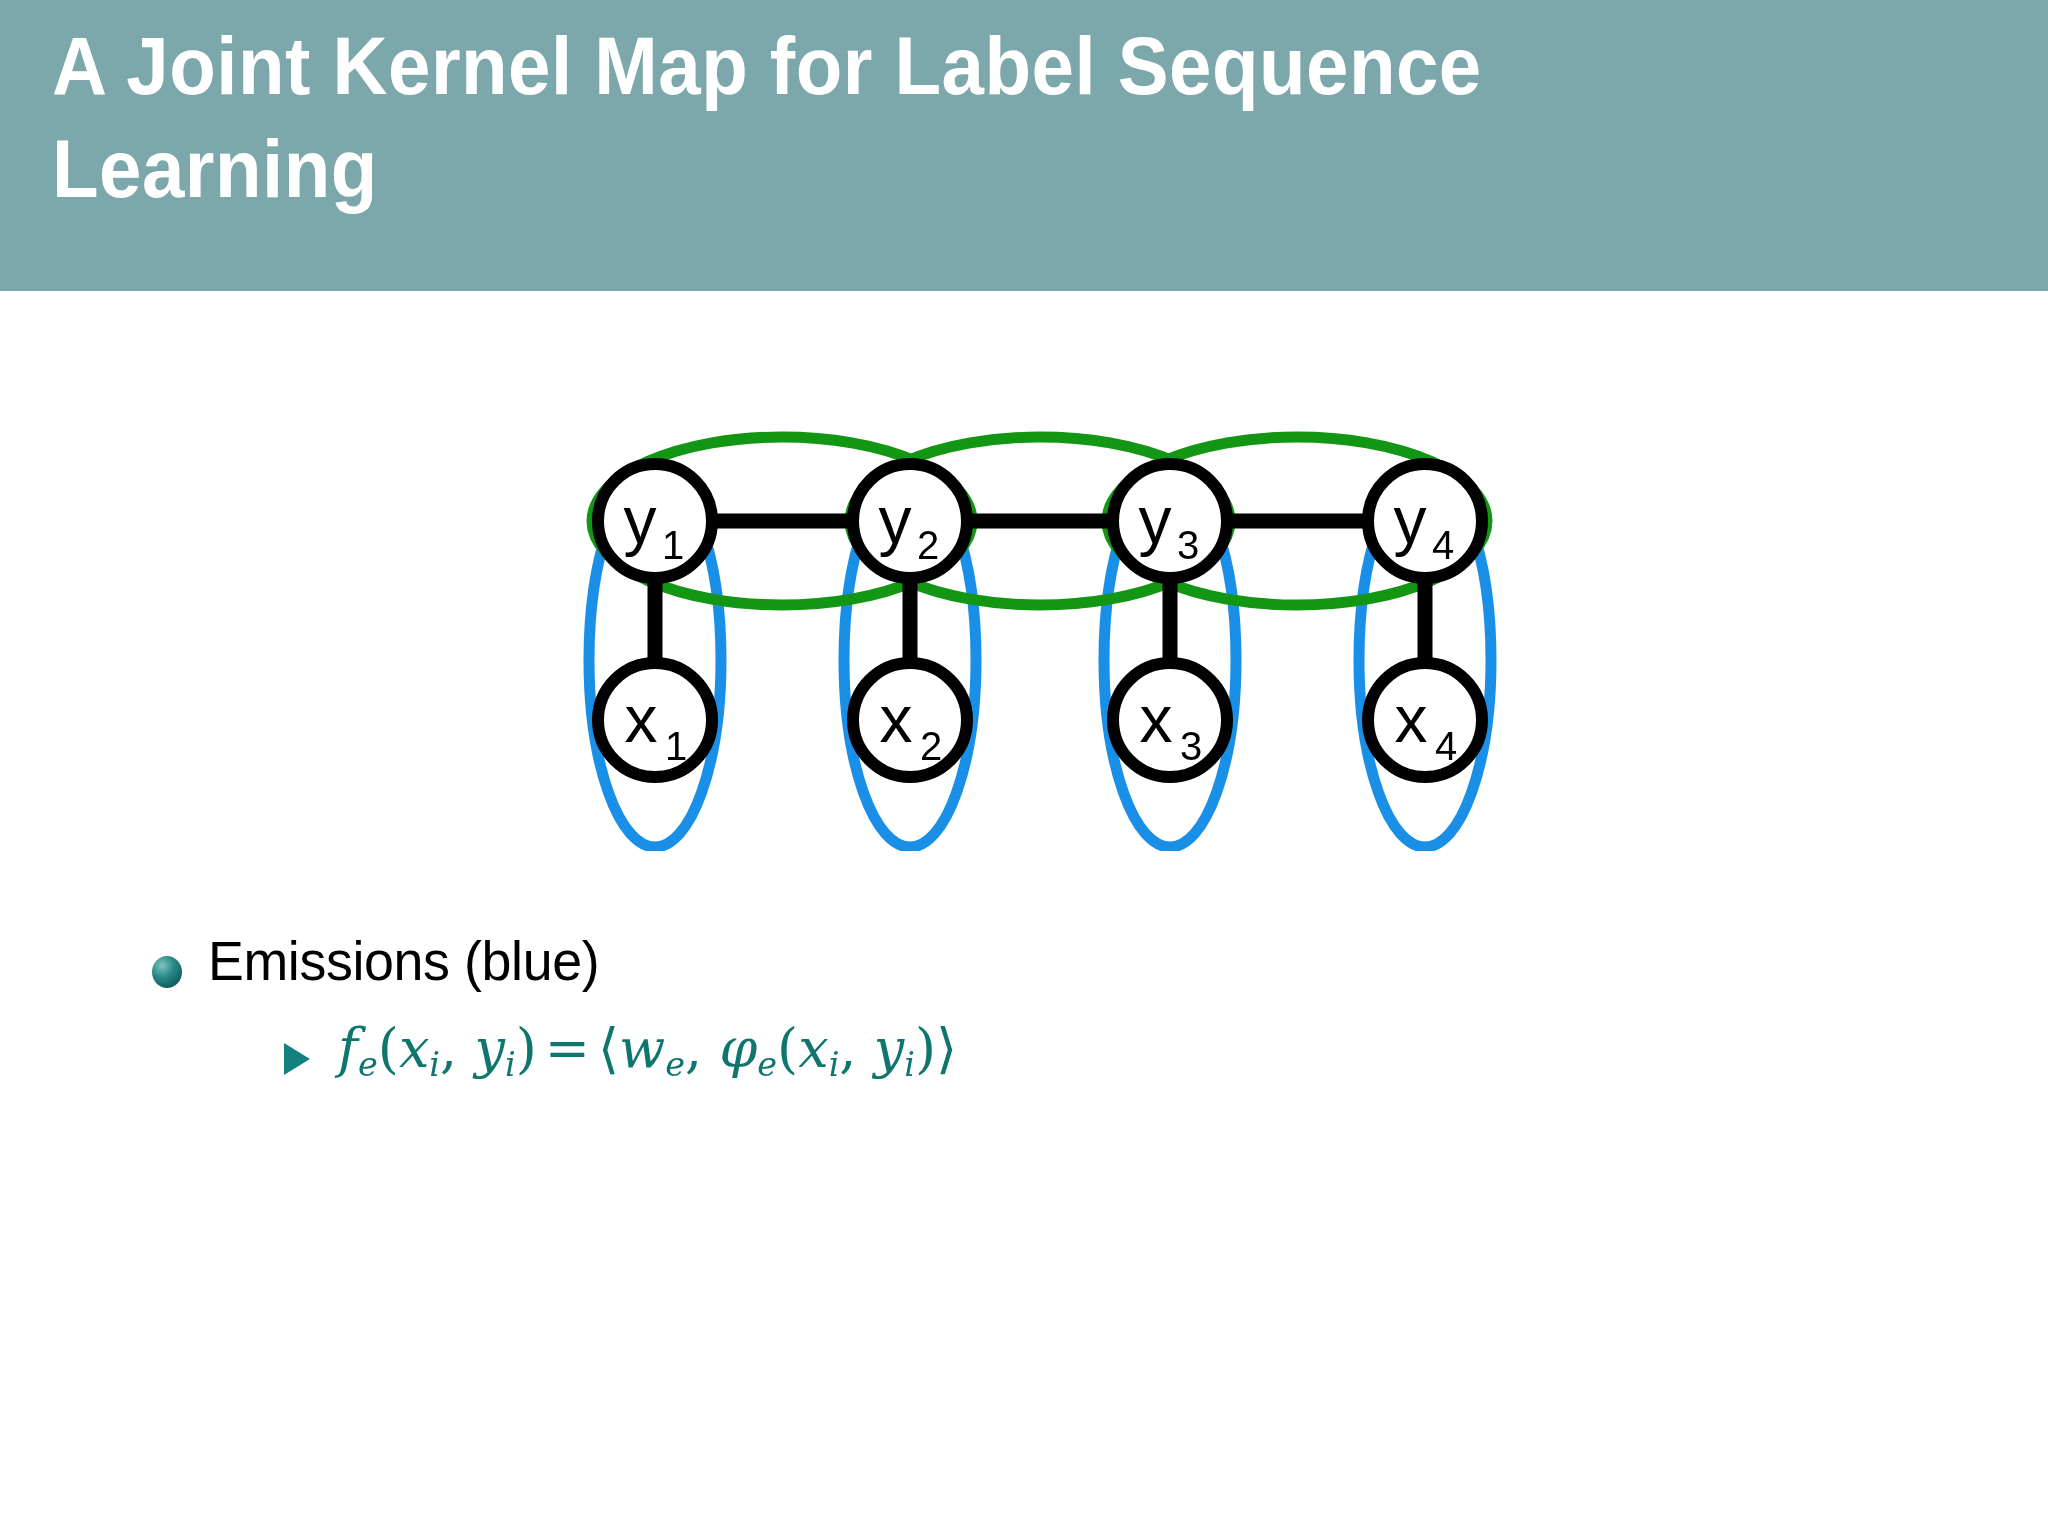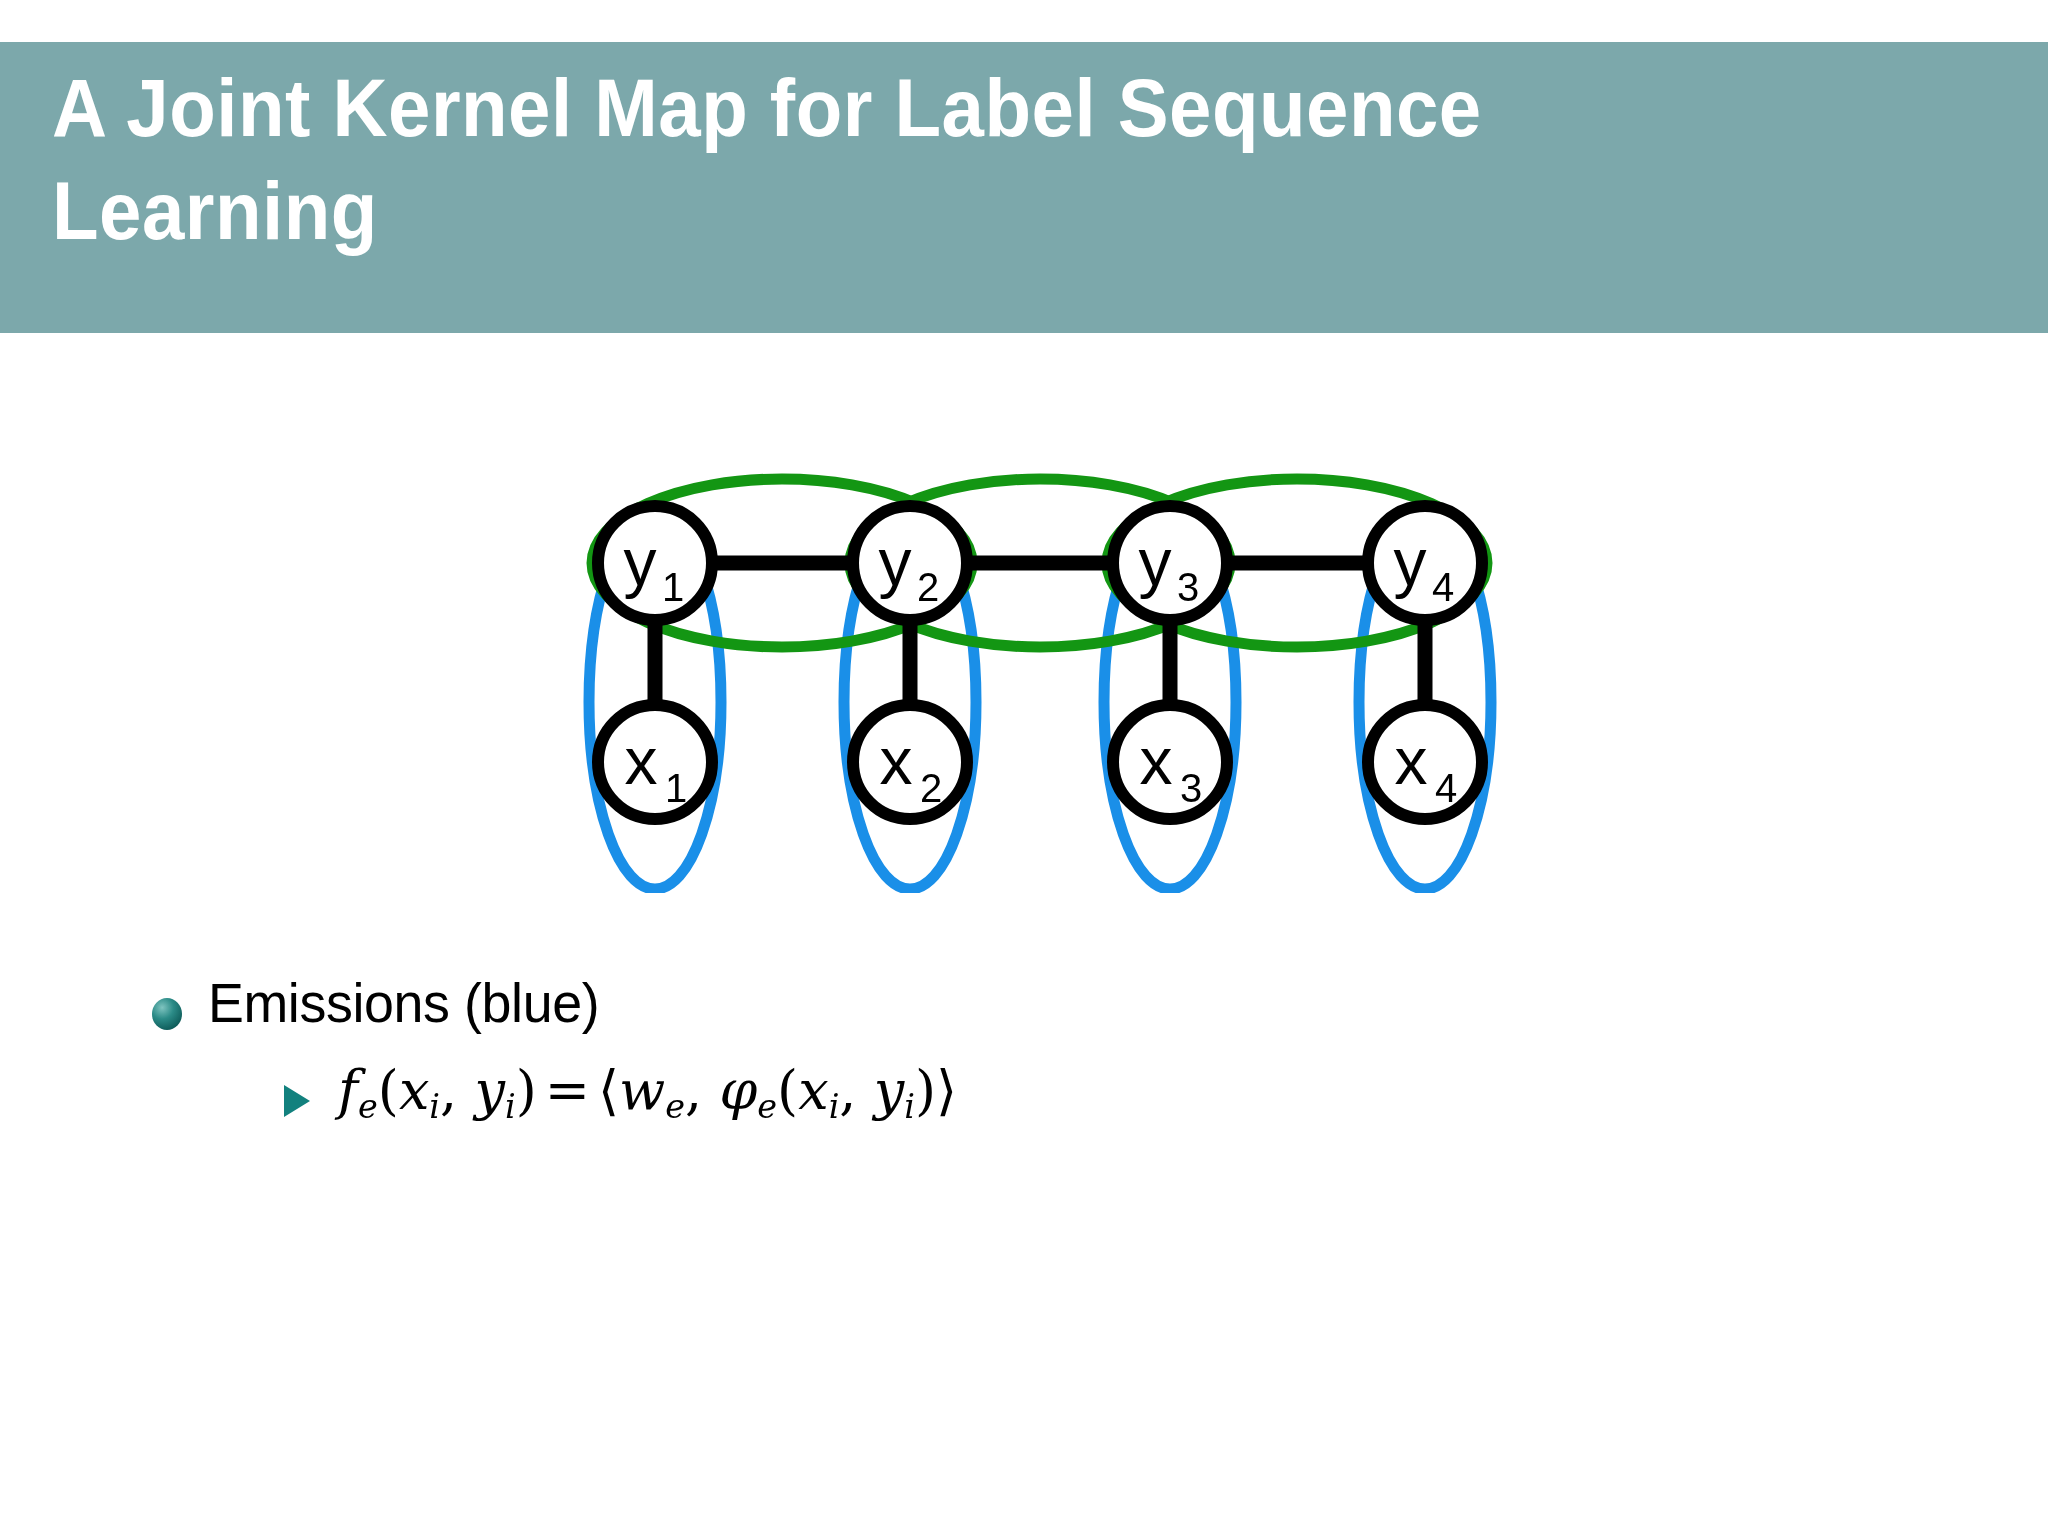--- a/index.html
+++ b/index.html
@@ -18,7 +18,6 @@
     width: 2048px;
     height: 1116px;
     background: #ffffff;
-    margin-top: 42px;
   }
 
   

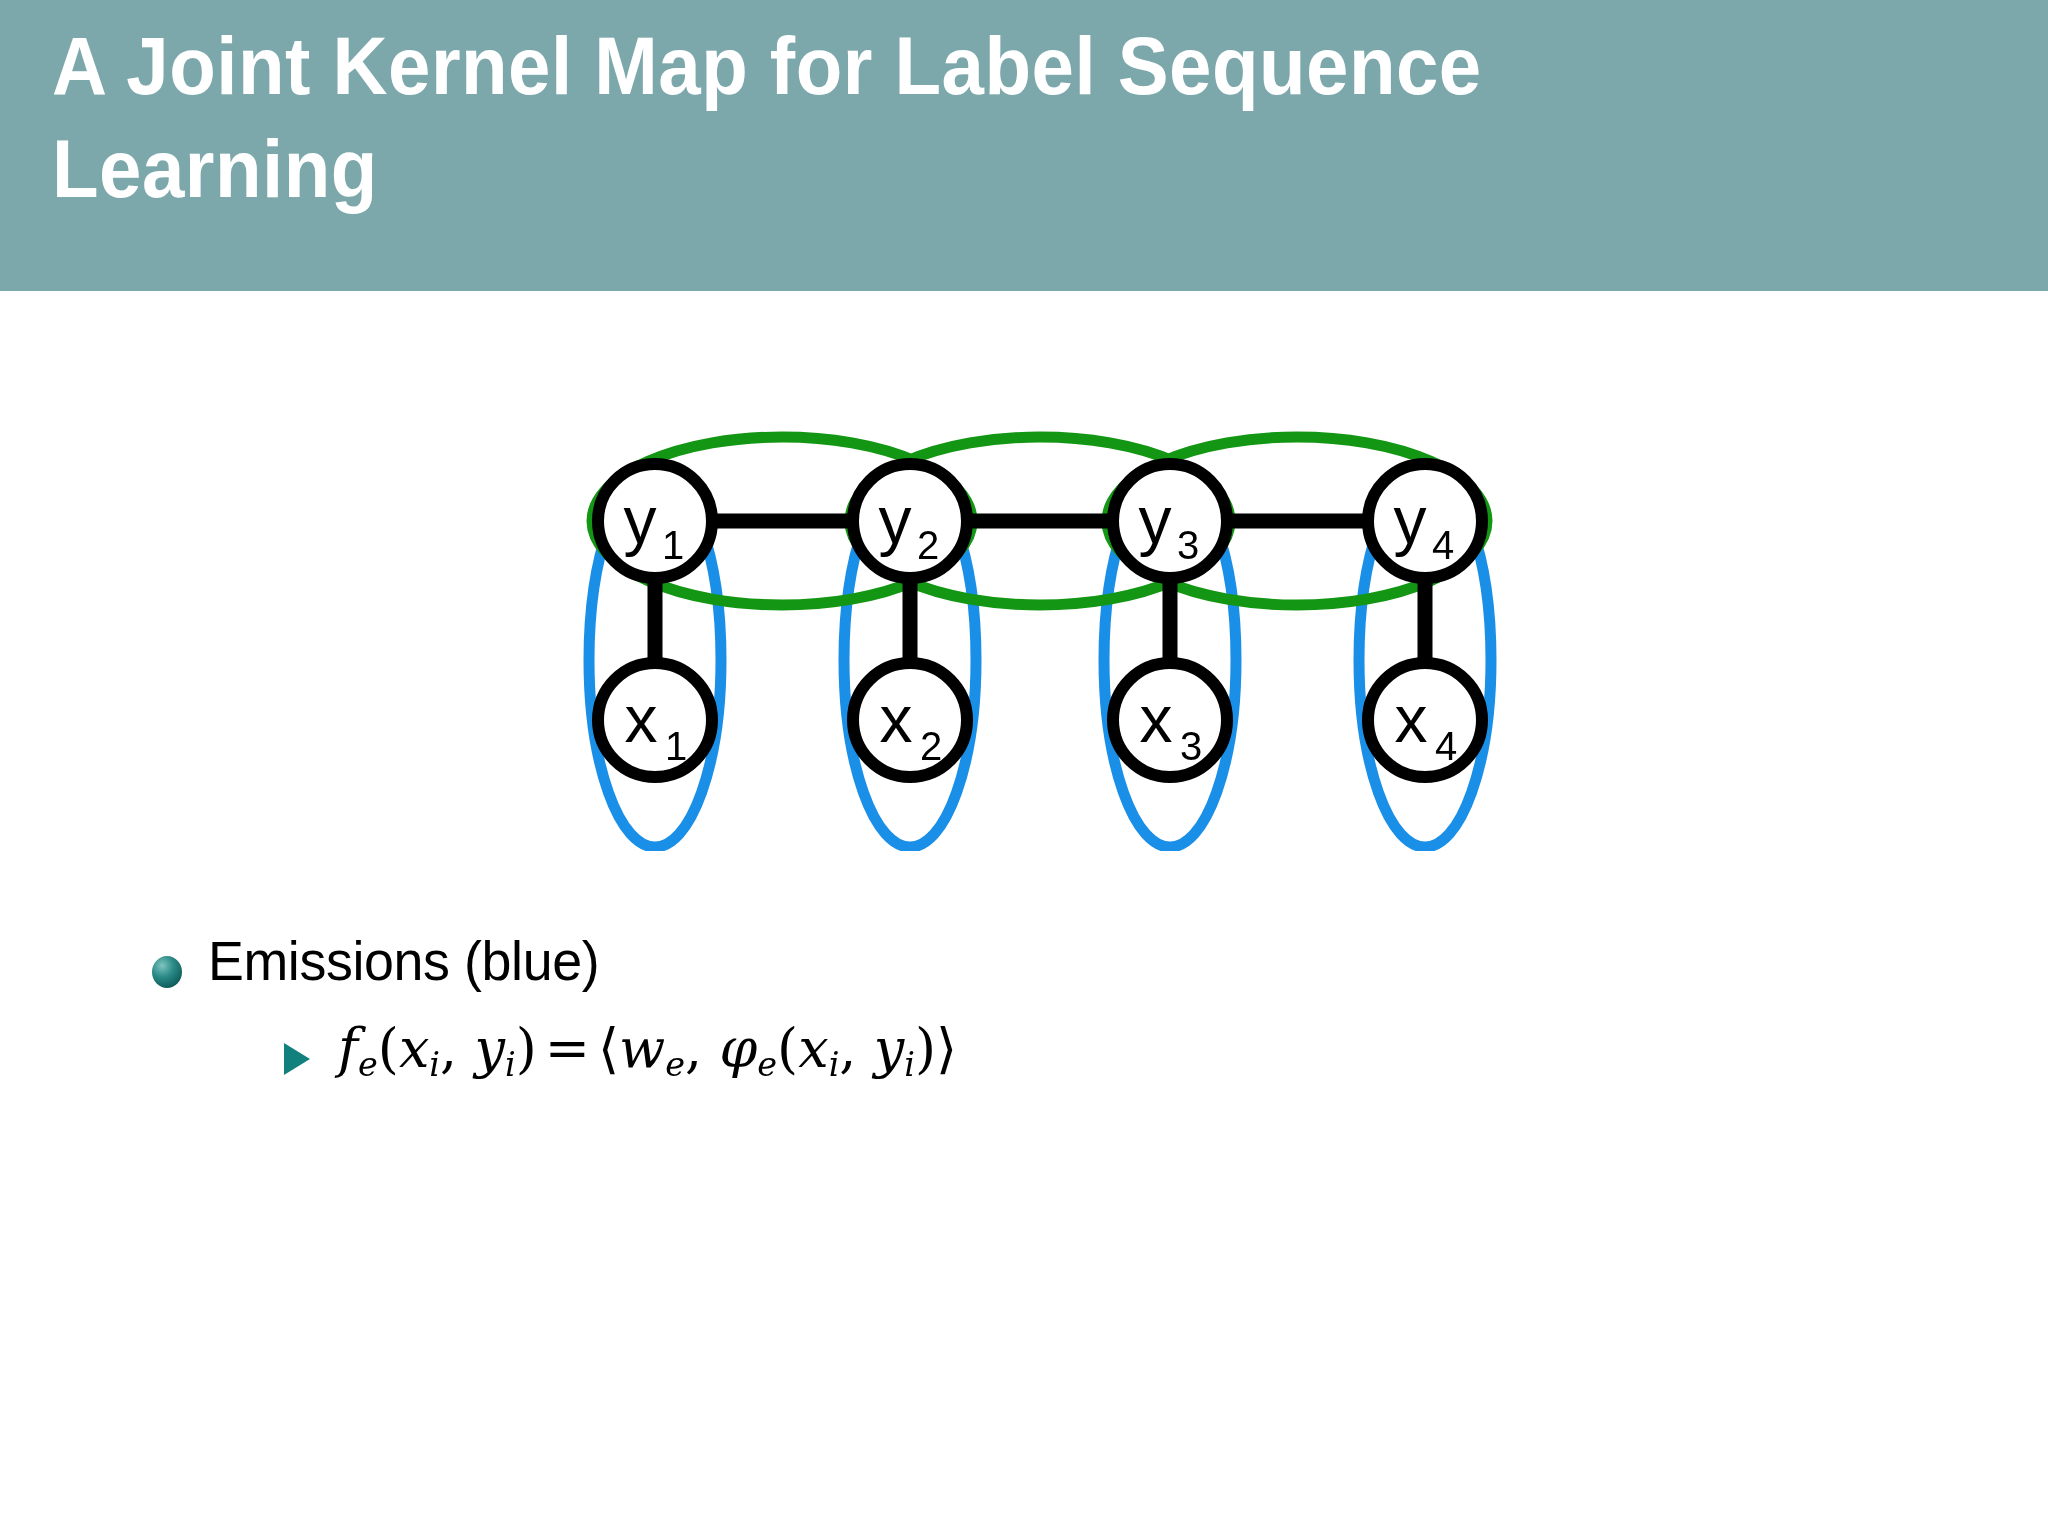--- a/index.html
+++ b/index.html
@@ -113,7 +113,7 @@
     font-family: "DejaVu Serif", "Liberation Serif", serif;
     font-style: italic;
     font-size: 54px;
-    color: #000000;
+    color: #0f766e;
     line-height: 1.1;
     white-space: nowrap;
   }

